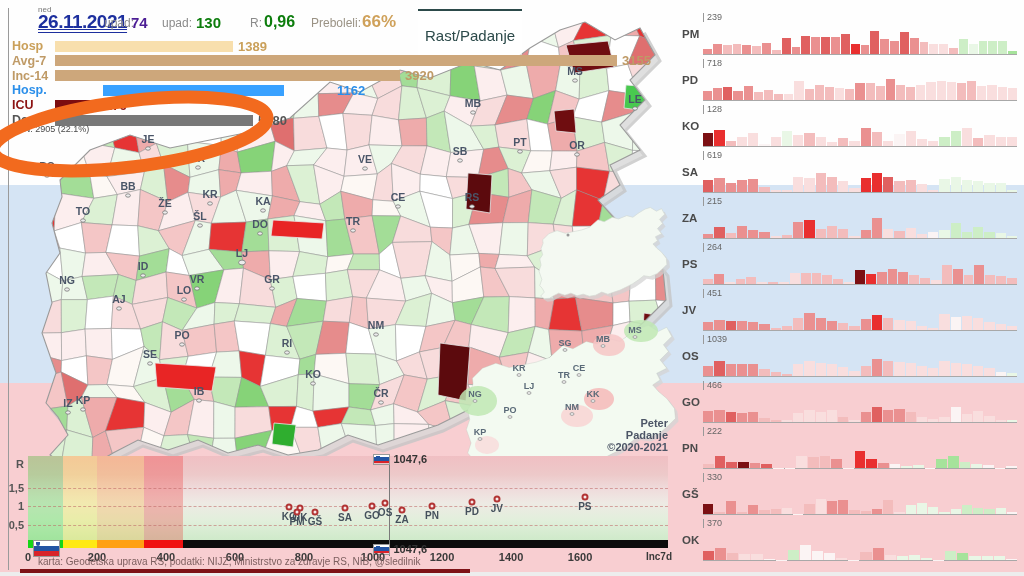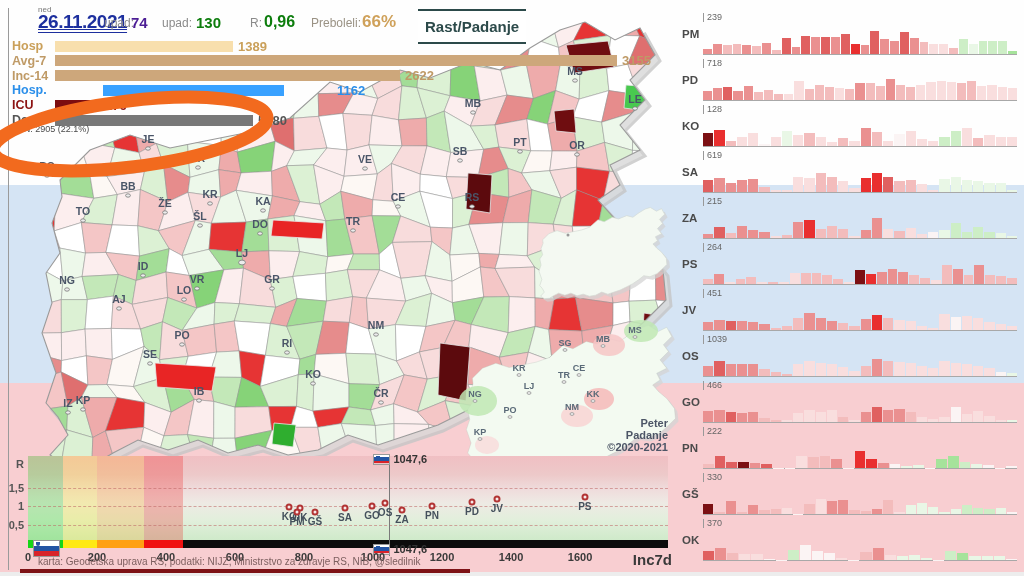--- a/index.html
+++ b/index.html
@@ -25,8 +25,8 @@
   #upad-l{left:162px;top:16px;} #upad-v{left:196px;top:14px;font-size:15px;color:#0d7d0d;}
   #r-l{left:250px;top:16px;}    #r-v{left:264px;top:13px;font-size:16px;color:#0d7d0d;}
   #preb-l{left:311px;top:16px;color:#9a9284;} #preb-v{left:362px;top:12px;font-size:17px;color:#cfa15a;}
-  #toggle-btn{left:418px;top:9px;font-size:15px;font-weight:bold;color:#2c4a4a;
-     border-top:2px solid #2c4a4a;border-bottom:2px solid #2c4a4a;padding:7px 7px;background:rgba(255,255,255,.6);cursor:pointer;}
+  #toggle-btn{left:418px;top:9px;font-size:15px;font-weight:normal;color:#2c4a4a;
+     border-top:2px solid #2c4a4a;border-bottom:2px solid #2c4a4a;padding:16px 7px;background:rgba(255,255,255,.6);cursor:pointer;}
 
   
   .sbrow{position:absolute;left:12px;display:flex;align-items:center;height:12px;}

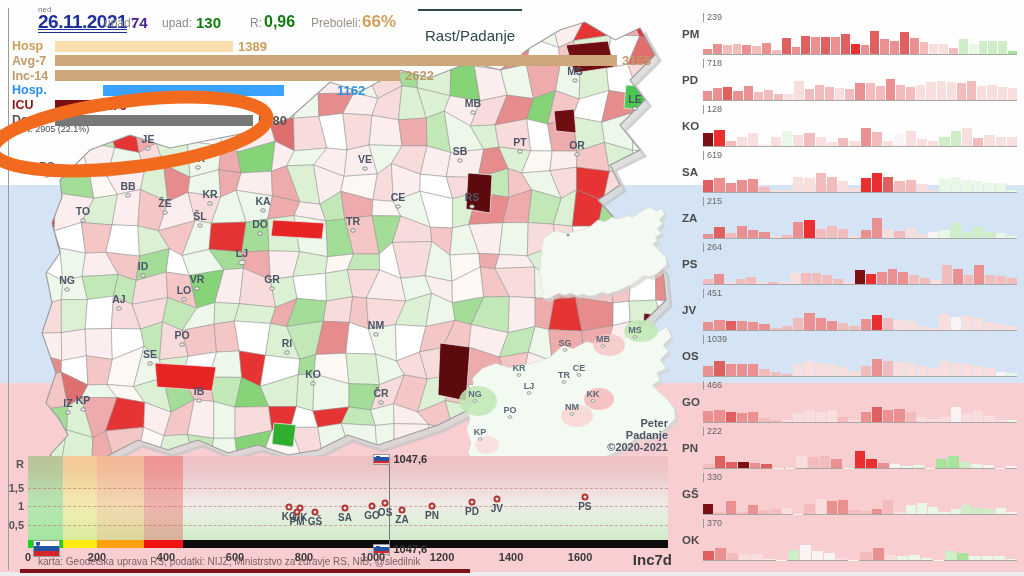--- a/index.html
+++ b/index.html
@@ -720,7 +720,7 @@
     <div class="sbrow" style="top: 69.6px;">
       <span class="sblabel" style="color: rgb(191, 154, 102);">Inc-14</span>
       <div class="sbbar" style="width: 345px; background: rgb(205, 167, 123);"></div>
-      <span class="sbval" style="color: rgb(191, 154, 102);">2622</span>
+      <span class="sbval" style="color: rgb(191, 154, 102);">3920</span>
     </div>
     <div class="sbrow" style="top: 84.4px; gap: 48px;">
       <span class="sblabel" style="color: rgb(43, 143, 234);">Hosp.</span>

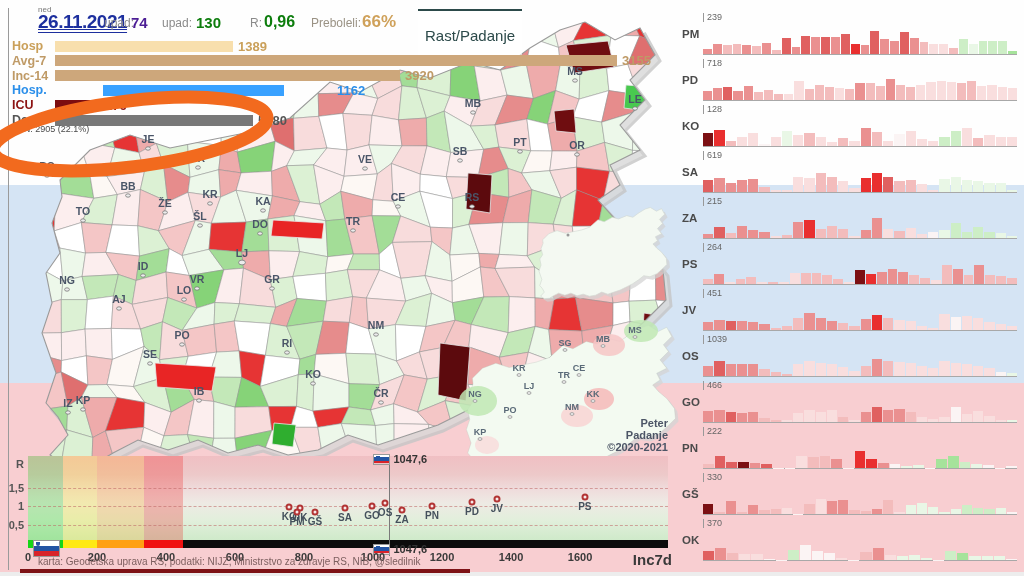--- a/index.html
+++ b/index.html
@@ -57,7 +57,7 @@
   #tl-colorbar{position:absolute;left:0;top:84px;width:640px;height:8px;display:flex;}
   .tl-seg{height:8px;}
   .tl-tick{position:absolute;top:95px;transform:translateX(-50%);font-size:11px;font-weight:bold;color:#3a3a3a;}
-  #tl-endlab{position:absolute;top:95px;right:-4px;font-size:15px;font-weight:bold;color:#3a3a3a;}
+  #tl-endlab{position:absolute;top:95px;right:-4px;font-size:10px;font-weight:bold;color:#3a3a3a;}
   .miniflag{display:inline-block;width:15px;height:9px;position:relative;border:.5px solid #999;vertical-align:middle;}
   .miniflag .w{position:absolute;left:0;top:0;width:100%;height:33%;background:#fff;}
   .miniflag .b{position:absolute;left:0;top:33%;width:100%;height:34%;background:#2355a4;}

